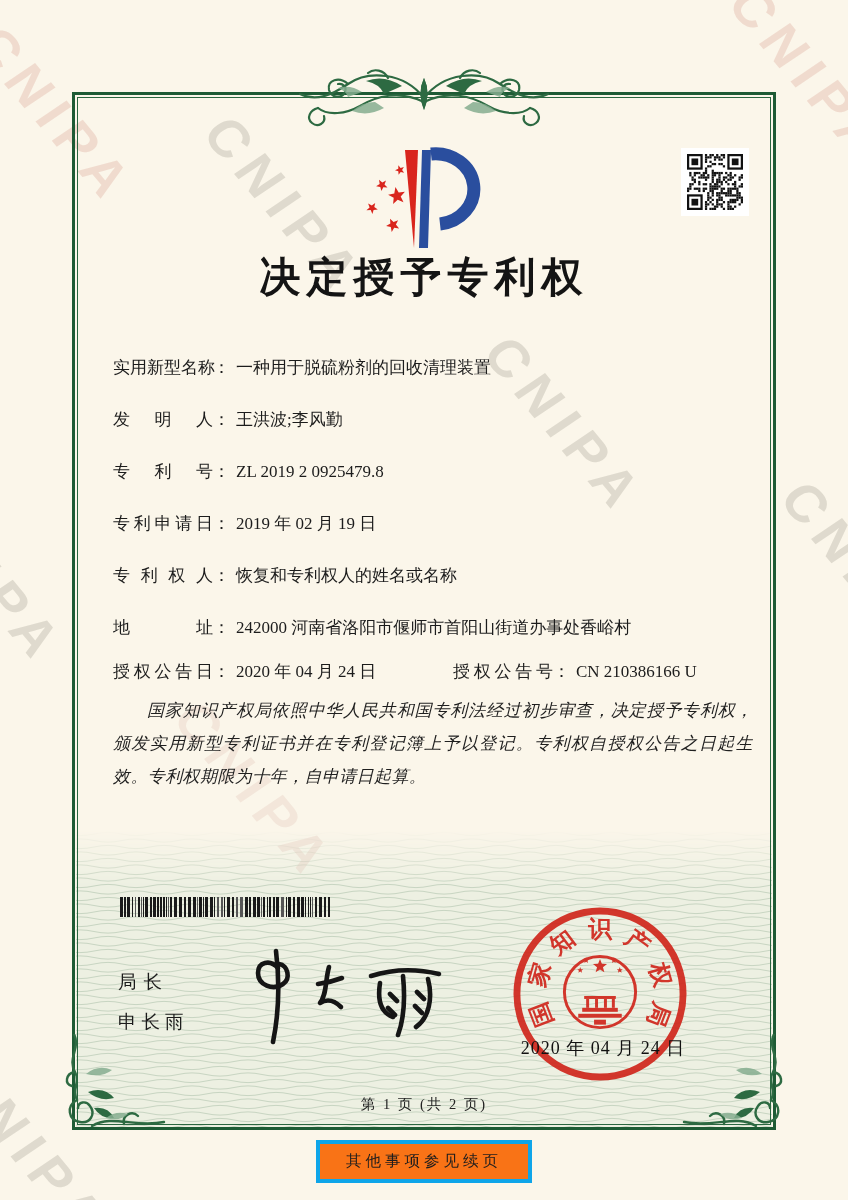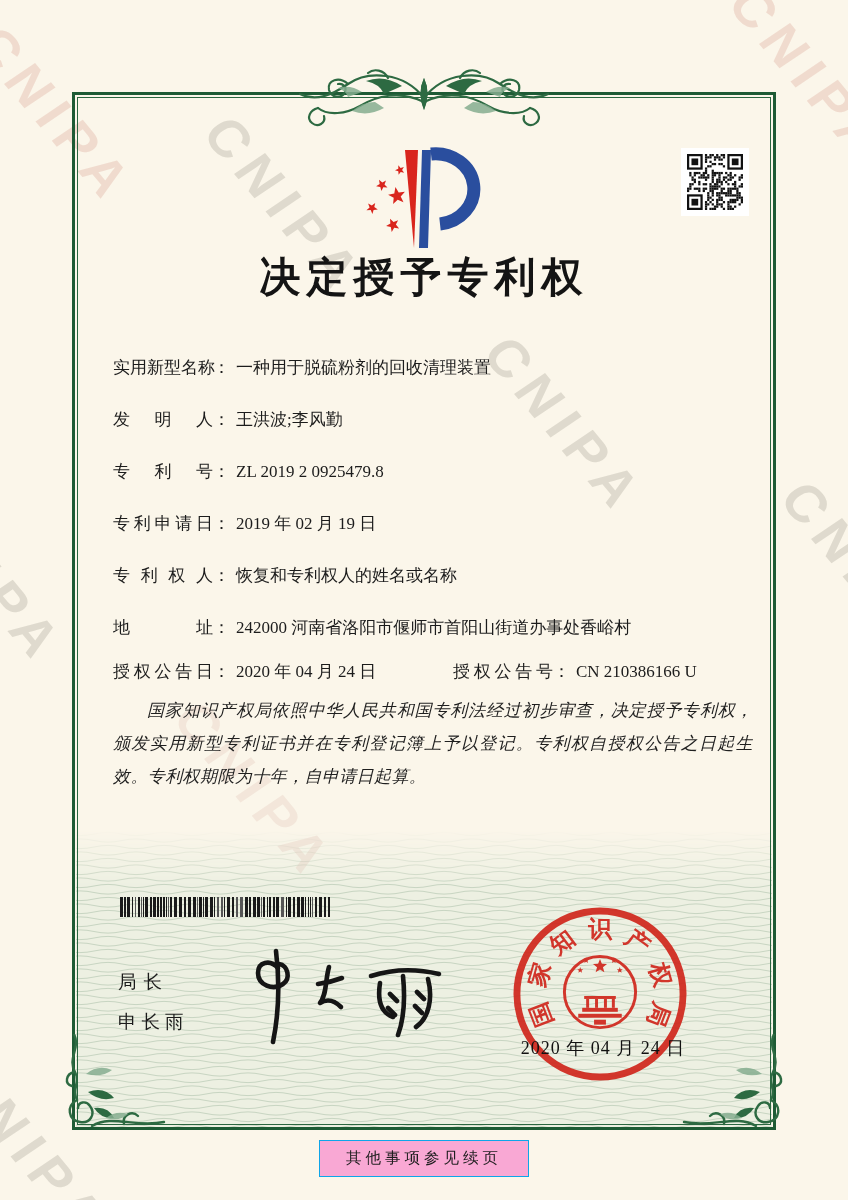--- a/index.html
+++ b/index.html
@@ -651,6 +651,7 @@
   </svg>
   <div class="seal-date">2020 年 04 月 24 日</div>
 
+  <div class="page-num">第 1 页 (共 2 页)</div>
   <div class="footer-note">
     <span>其他事项参见续页</span>
   </div>

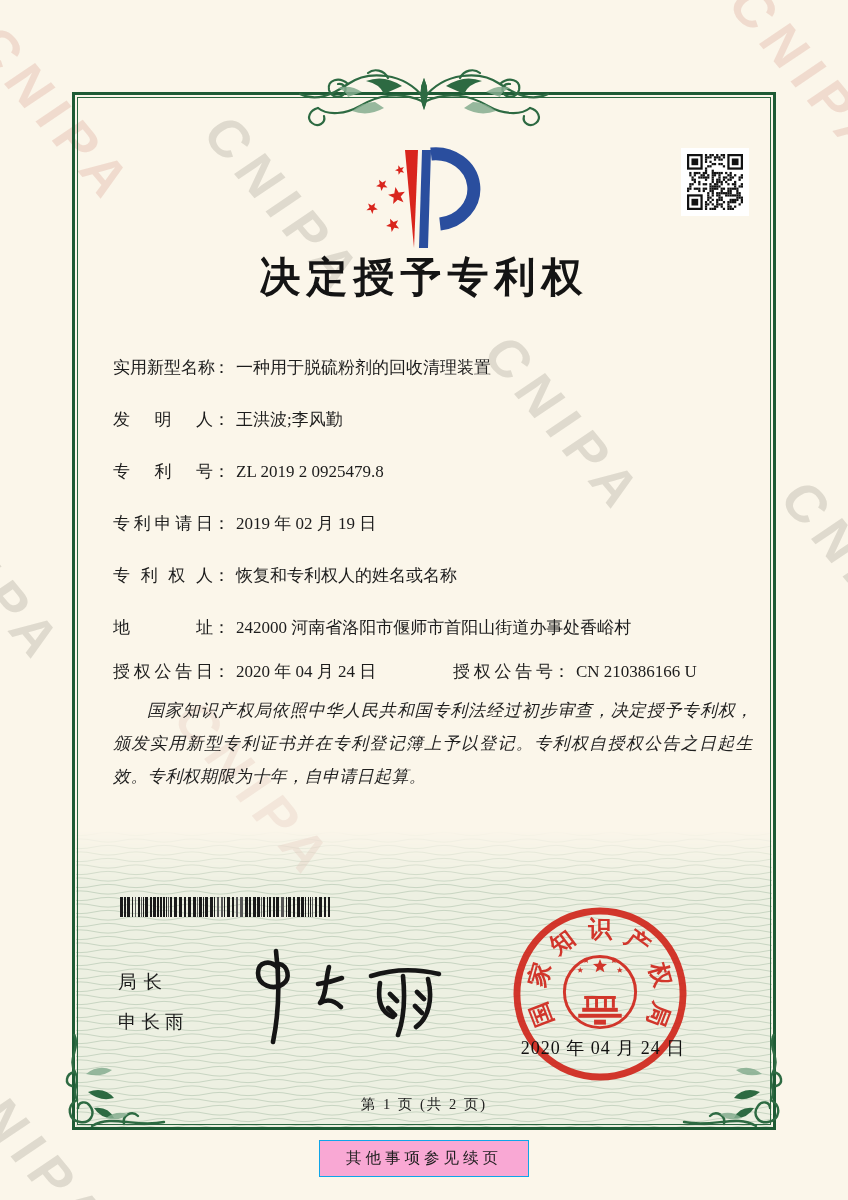--- a/index.html
+++ b/index.html
@@ -60,7 +60,7 @@
   .page-num{position:absolute;left:72px;top:1095px;width:704px;text-align:center;
       font-size:14.5px;letter-spacing:2px;color:#222;z-index:4;}
   .footer-note{position:absolute;left:0;top:1140px;width:848px;text-align:center;z-index:4;}
-  .footer-note span{display:inline-block;background:#f9a8d4;border:1px solid #0ea5e9;
+  .footer-note span{display:inline-block;background:#f97316;border:4px solid #0ea5e9;
       padding:7px 26px;font-size:15.5px;letter-spacing:4px;color:#1d1d1d;}
 </style>
 </head>

